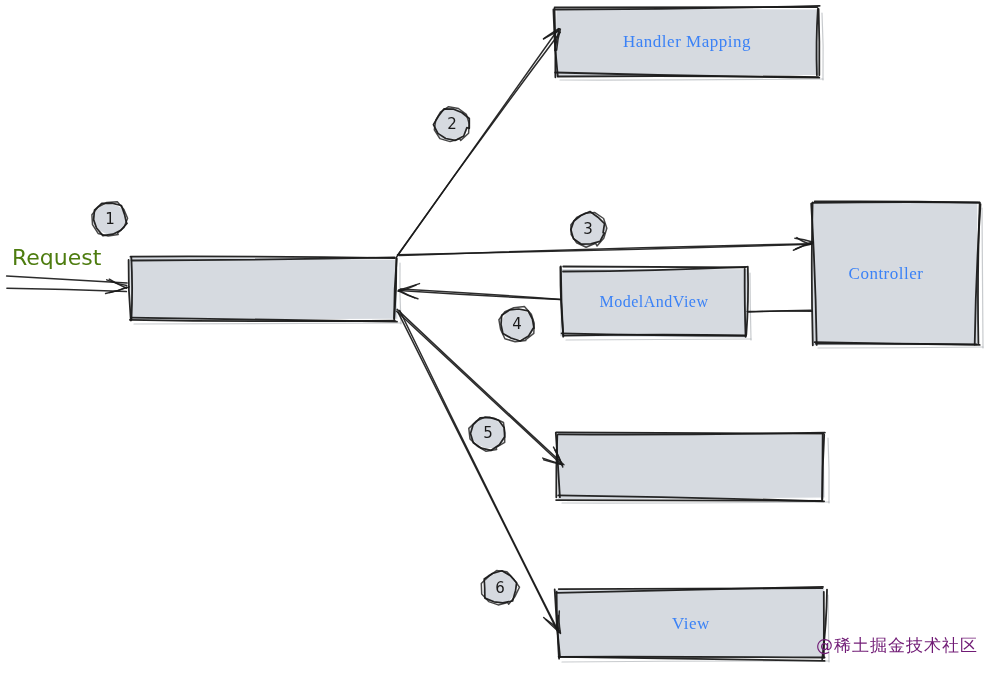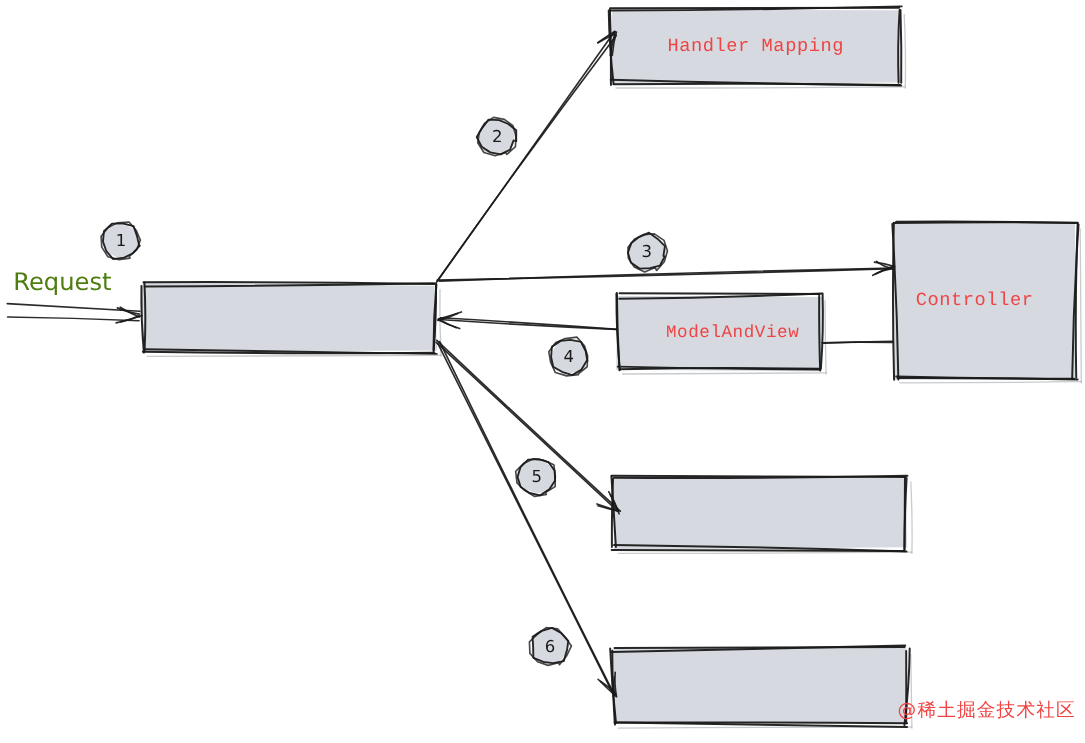--- a/index.html
+++ b/index.html
@@ -27,9 +27,9 @@
     display: flex;
     align-items: center;
     justify-content: center;
-    font-family: Liberation Mono, monospace;
+    font-family: Liberation Serif, serif;
     font-size: 17px;
-    color: #ef4444;
+    color: #3b82f6;
     letter-spacing: 0.5px;
     white-space: nowrap;
     pointer-events: none;

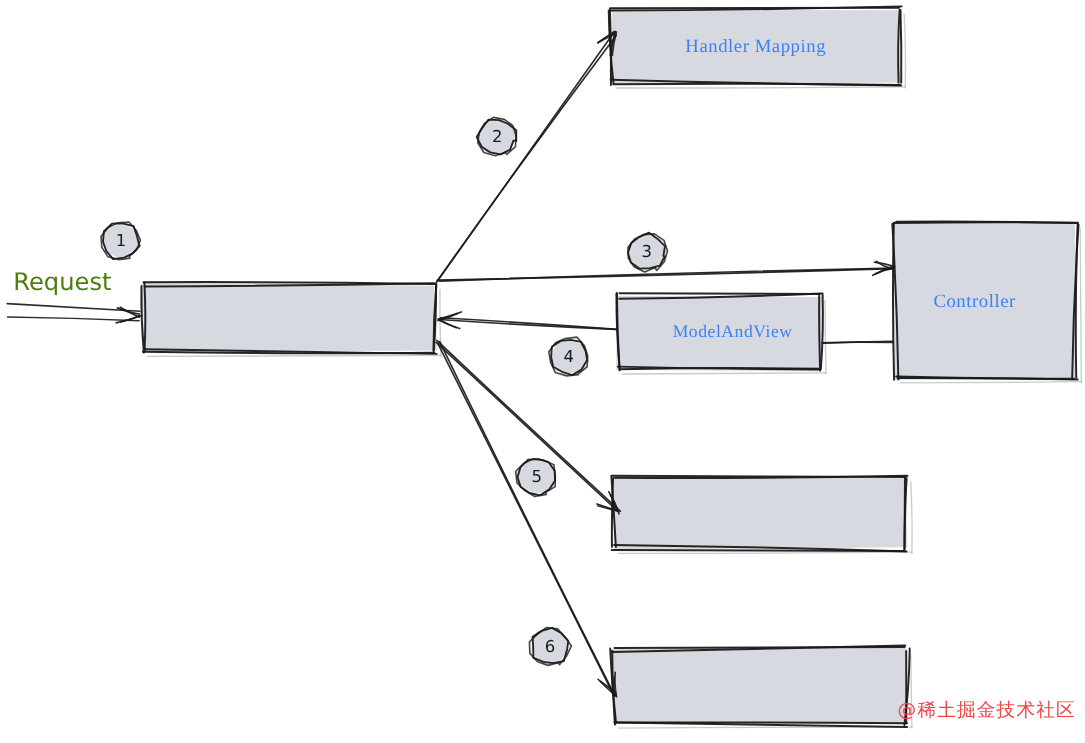--- a/index.html
+++ b/index.html
@@ -199,7 +199,7 @@
 
   <div class="node-label" style="left:556px;top:8px;width:262px;height:68px;">Handler Mapping</div>
   <div class="node-label" style="left:814px;top:203px;width:144px;height:141px;">Controller</div>
-  <div class="node-label" style="left:562px;top:268px;width:184px;height:68px;font-size:16px;padding-left:12px;">ModelAndView</div>
+  <div class="node-label" style="left:562px;top:268px;width:184px;height:68px;font-size:16px;">ModelAndView</div>
 
   <div class="edge-num" style="left:93px;top:202px;">1</div>
   <div class="edge-num" style="left:435px;top:107px;">2</div>

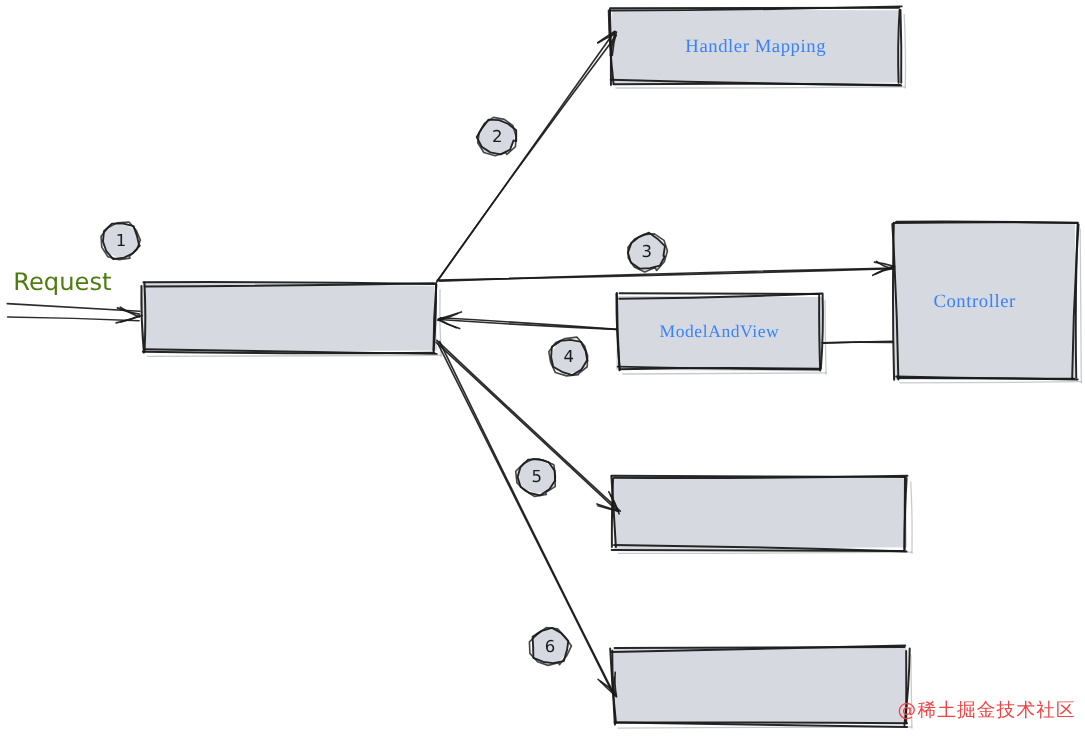--- a/index.html
+++ b/index.html
@@ -200,6 +200,7 @@
   <div class="node-label" style="left:556px;top:8px;width:262px;height:68px;">Handler Mapping</div>
   <div class="node-label" style="left:814px;top:203px;width:144px;height:141px;">Controller</div>
   <div class="node-label" style="left:562px;top:268px;width:184px;height:68px;font-size:16px;">ModelAndView</div>
+  <div class="node-label" style="left:558px;top:590px;width:266px;height:68px;">View</div>
 
   <div class="edge-num" style="left:93px;top:202px;">1</div>
   <div class="edge-num" style="left:435px;top:107px;">2</div>

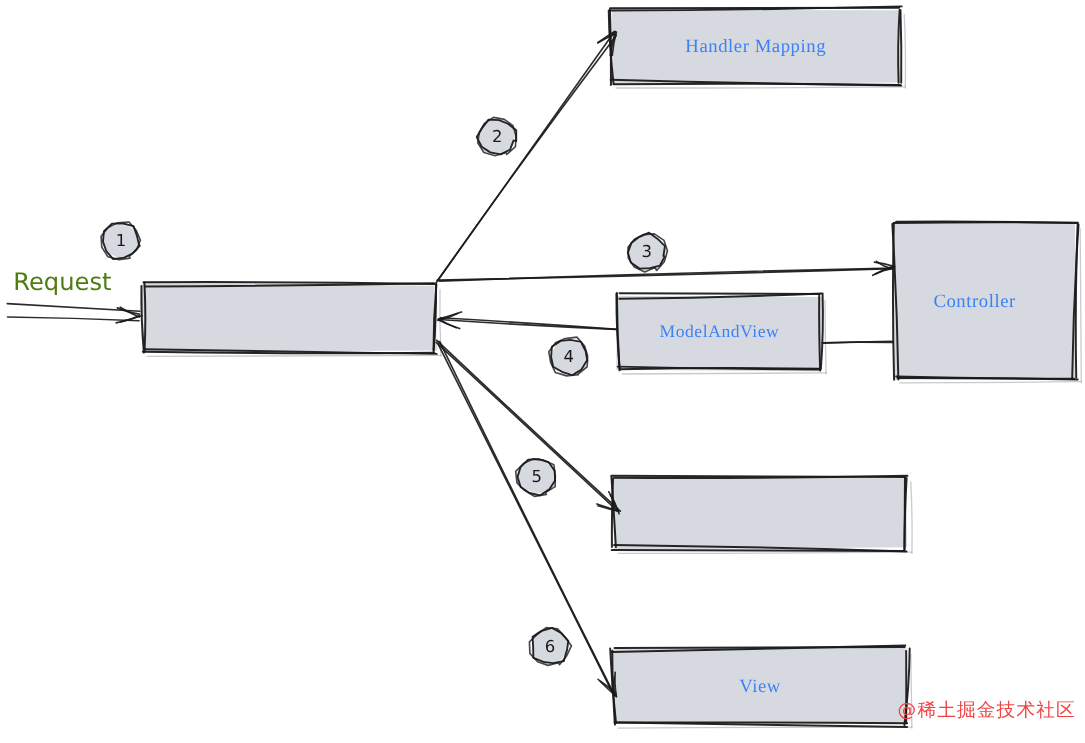--- a/index.html
+++ b/index.html
@@ -60,7 +60,7 @@
     bottom: 18px;
     font-family: "DejaVu Sans", sans-serif;
     font-size: 17px;
-    color: #ef4444;
+    color: #701a75;
     letter-spacing: 1px;
     white-space: nowrap;
     pointer-events: none;

